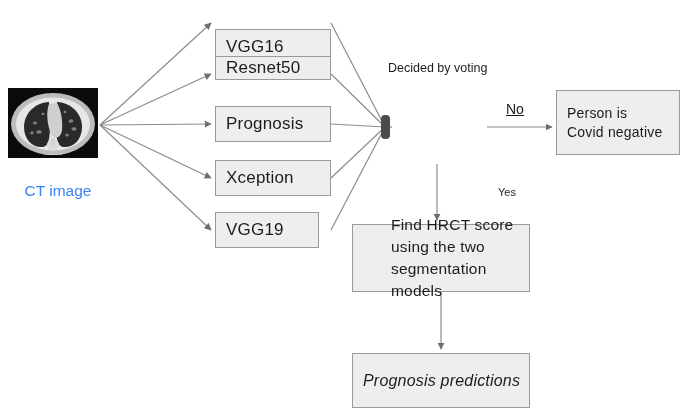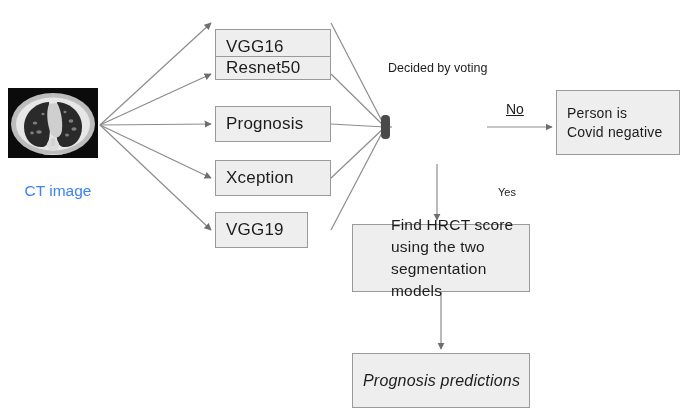--- a/index.html
+++ b/index.html
@@ -49,7 +49,7 @@
   #box-resnet50 { left: 215px; top: 56px;  width: 116px; height: 24px; text-align: center; }
   #box-inception{ left: 215px; top: 106px; width: 116px; height: 36px; }
   #box-xception { left: 215px; top: 160px; width: 116px; height: 36px; }
-  #box-vgg19    { left: 215px; top: 212px; width: 93px; height: 36px; }
+  #box-vgg19    { left: 215px; top: 212px; width: 104px; height: 36px; }
 
   #box-negative { left: 556px; top: 90px;  width: 124px; height: 65px; }
   #box-negative .box-label { font-size: 14px; }

